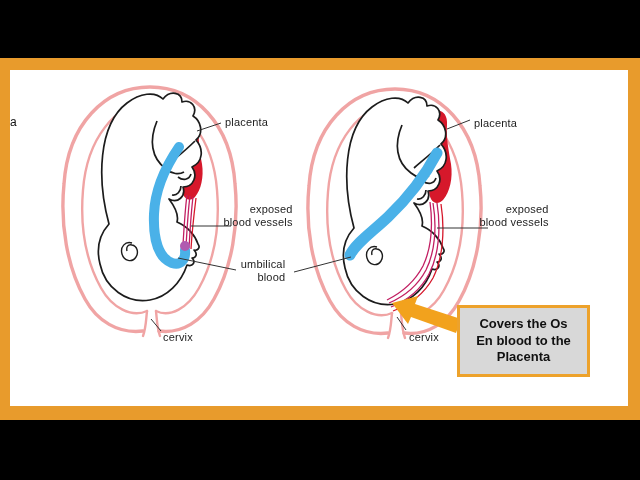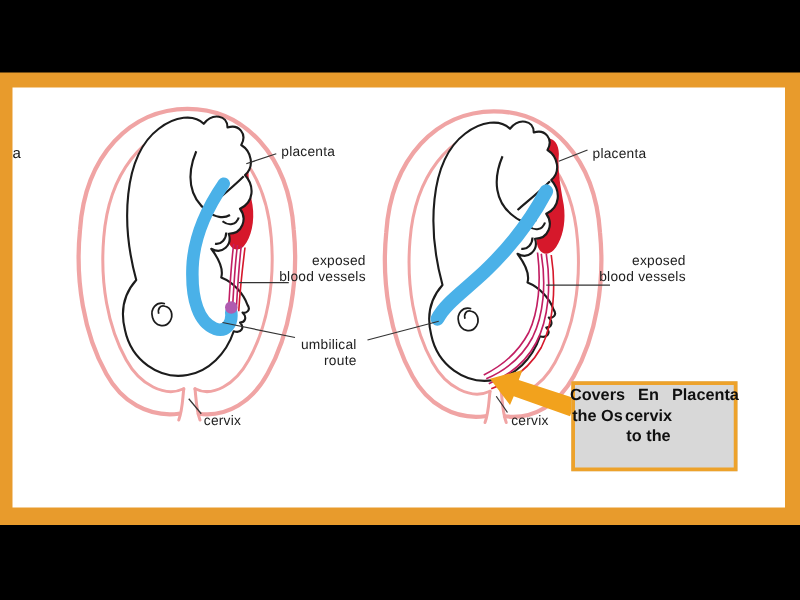--- a/index.html
+++ b/index.html
@@ -98,7 +98,7 @@
     <div>exposed</div>
     <div>blood vessels</div>
   </div>
-  <div class="label centered" style="left:263px; top:270px">
+  <div class="label centered" style="left:263px; top:258px">
     <div>umbilical</div>
     <div>route</div>
   </div>

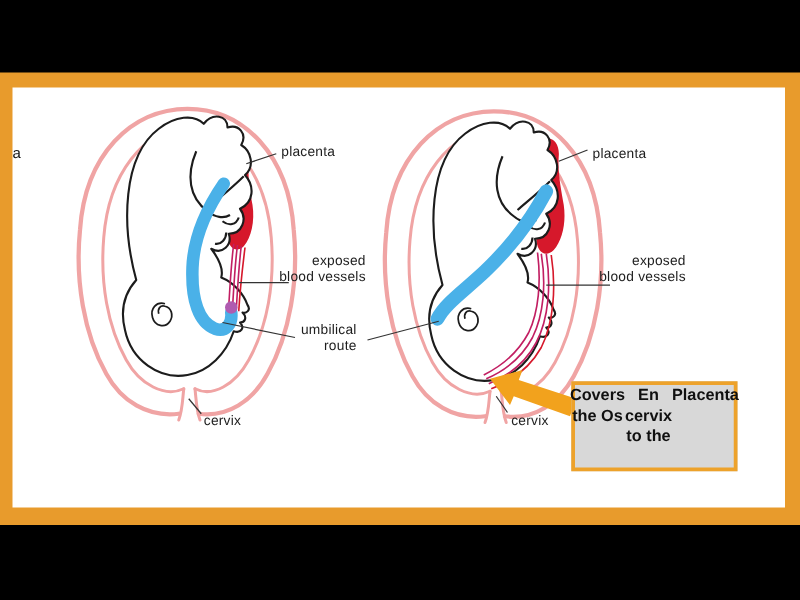--- a/index.html
+++ b/index.html
@@ -100,7 +100,7 @@
   </div>
   <div class="label centered" style="left:263px; top:258px">
     <div>umbilical</div>
-    <div>route</div>
+    <div>blood</div>
   </div>
   <div class="label" style="left:163px; top:331px">cervix</div>
 

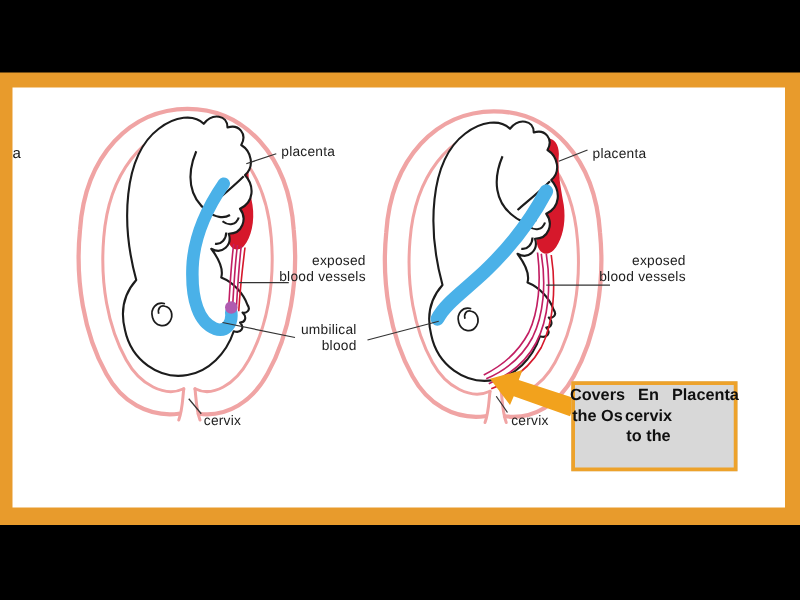--- a/index.html
+++ b/index.html
@@ -20,7 +20,7 @@
   .callout {
     position:absolute; left:457px; top:305px; width:133px; height:72px;
     box-sizing:border-box; border:3px solid #EDA22B; background:#D8D8D8;
-    display:flex; flex-direction:row; justify-content:center;
+    display:flex; flex-direction:column; justify-content:center;
     text-align:center; font-weight:bold; font-size:13px; line-height:16.5px; color:#101010;
   }
 </style>

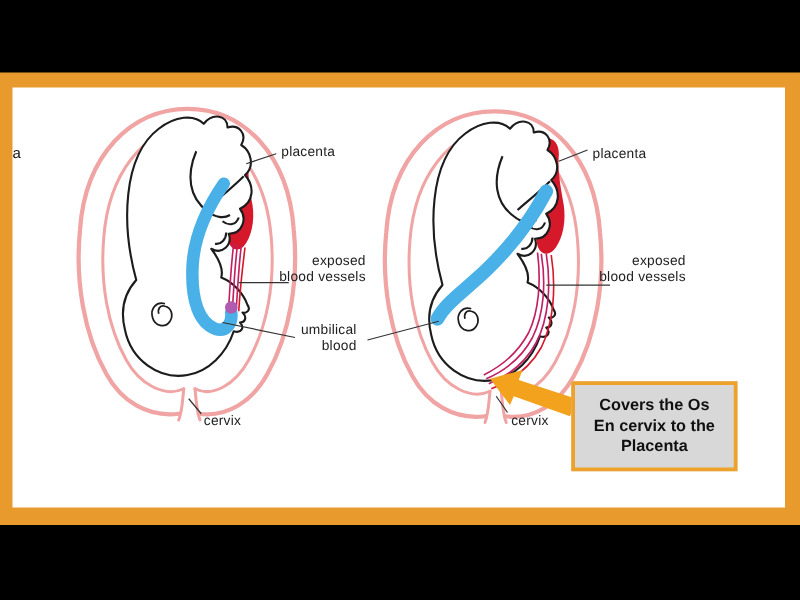--- a/index.html
+++ b/index.html
@@ -113,7 +113,7 @@
 
   <div class="callout">
     <div>Covers the Os</div>
-    <div>En cervix to the</div>
+    <div>En blood to the</div>
     <div>Placenta</div>
   </div>
 

